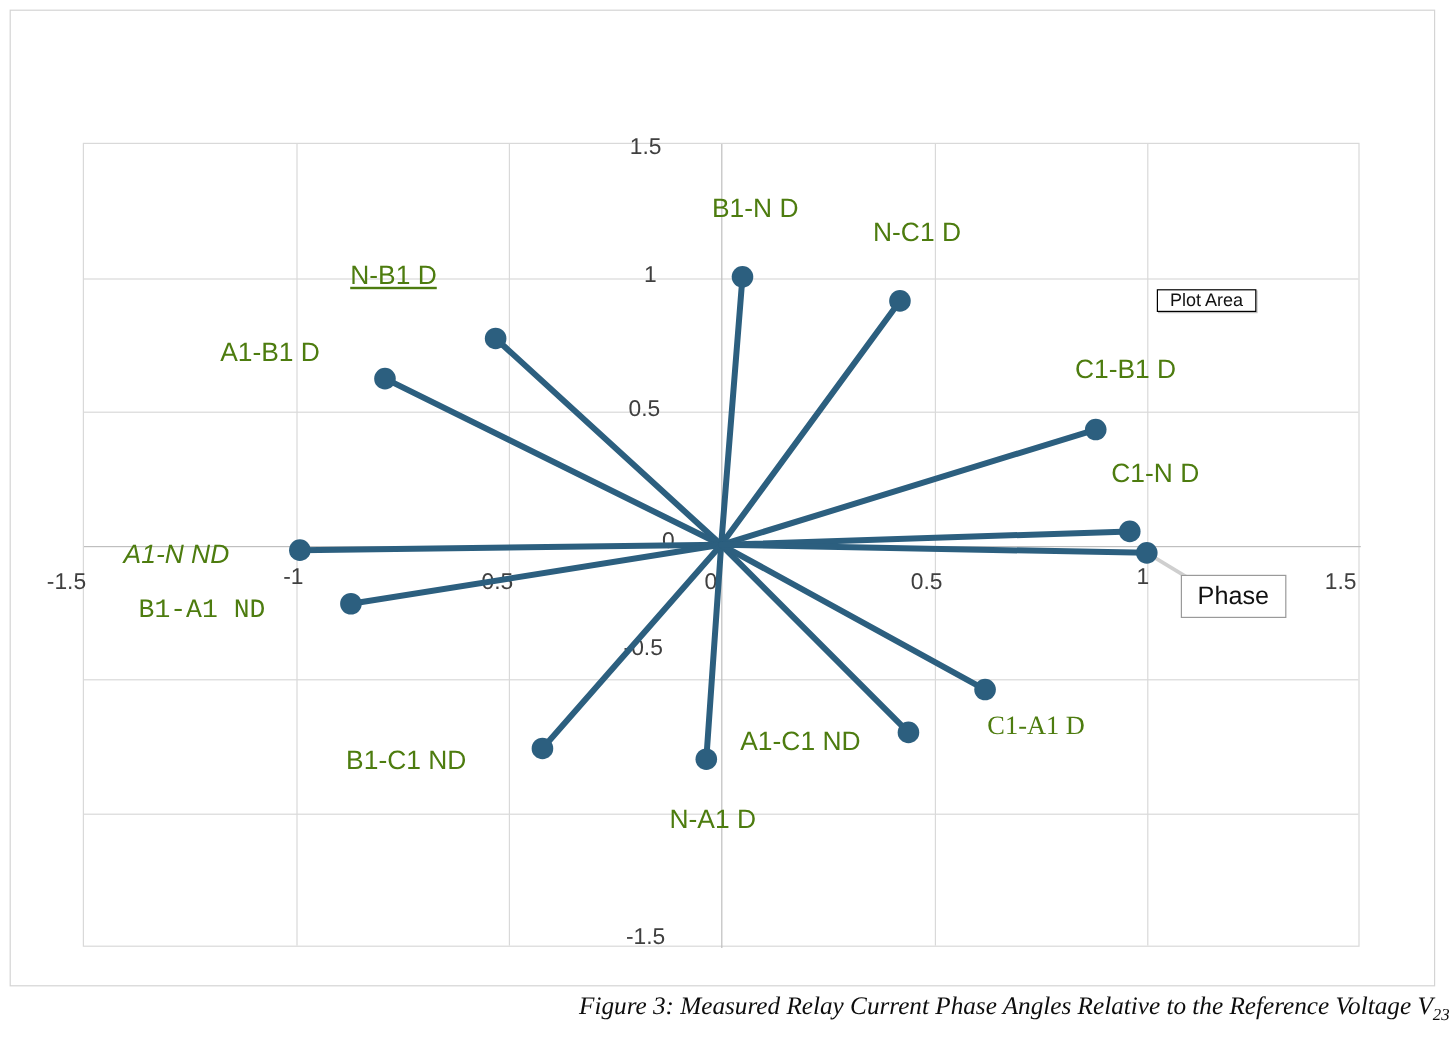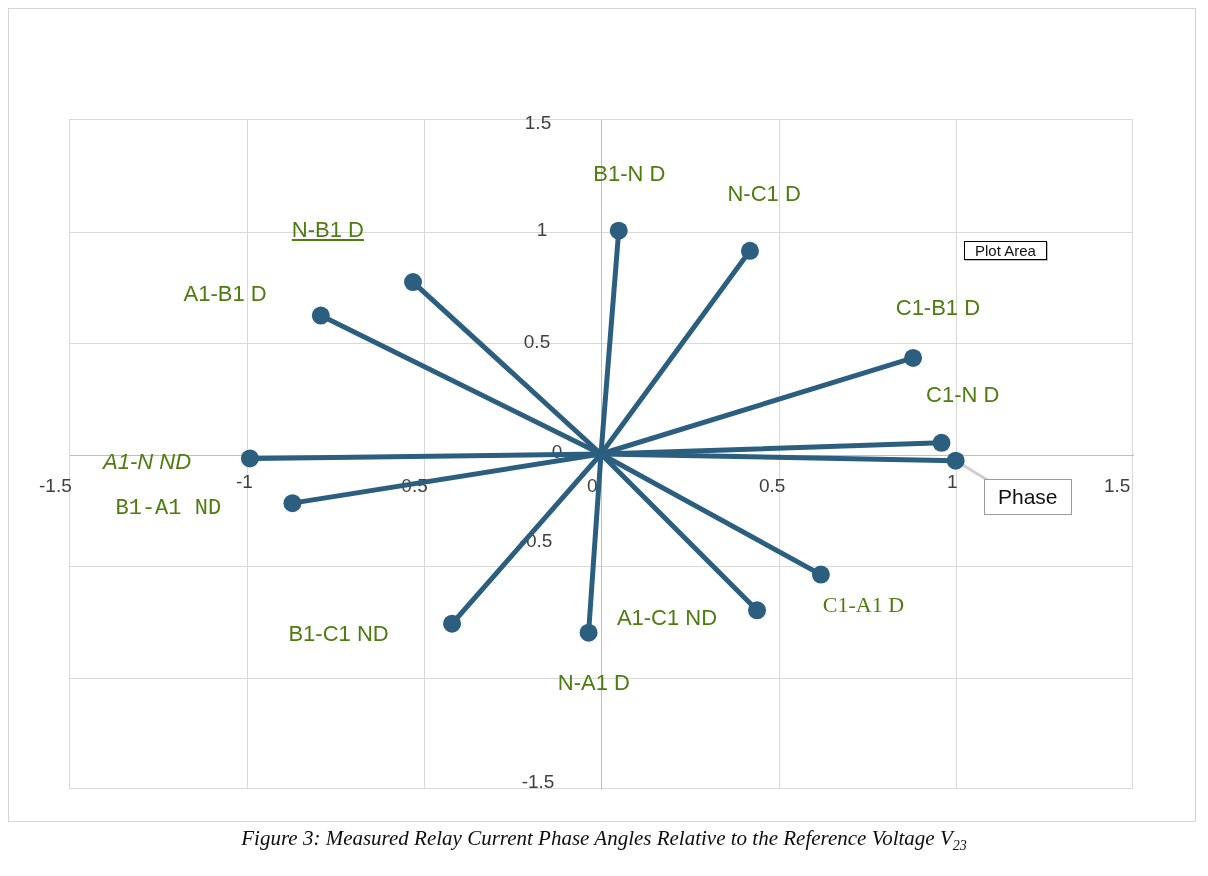--- a/index.html
+++ b/index.html
@@ -49,7 +49,7 @@
   }
   #caption{
     position:absolute;left:0;top:826px;width:100%;
-    text-align:center;font-family:"Liberation Serif", serif;
+    text-align:right;font-family:"Liberation Serif", serif;
     font-style:italic;font-size:21px;color:#0d0d0d;
   }
   #caption sub{font-size:14px;}

